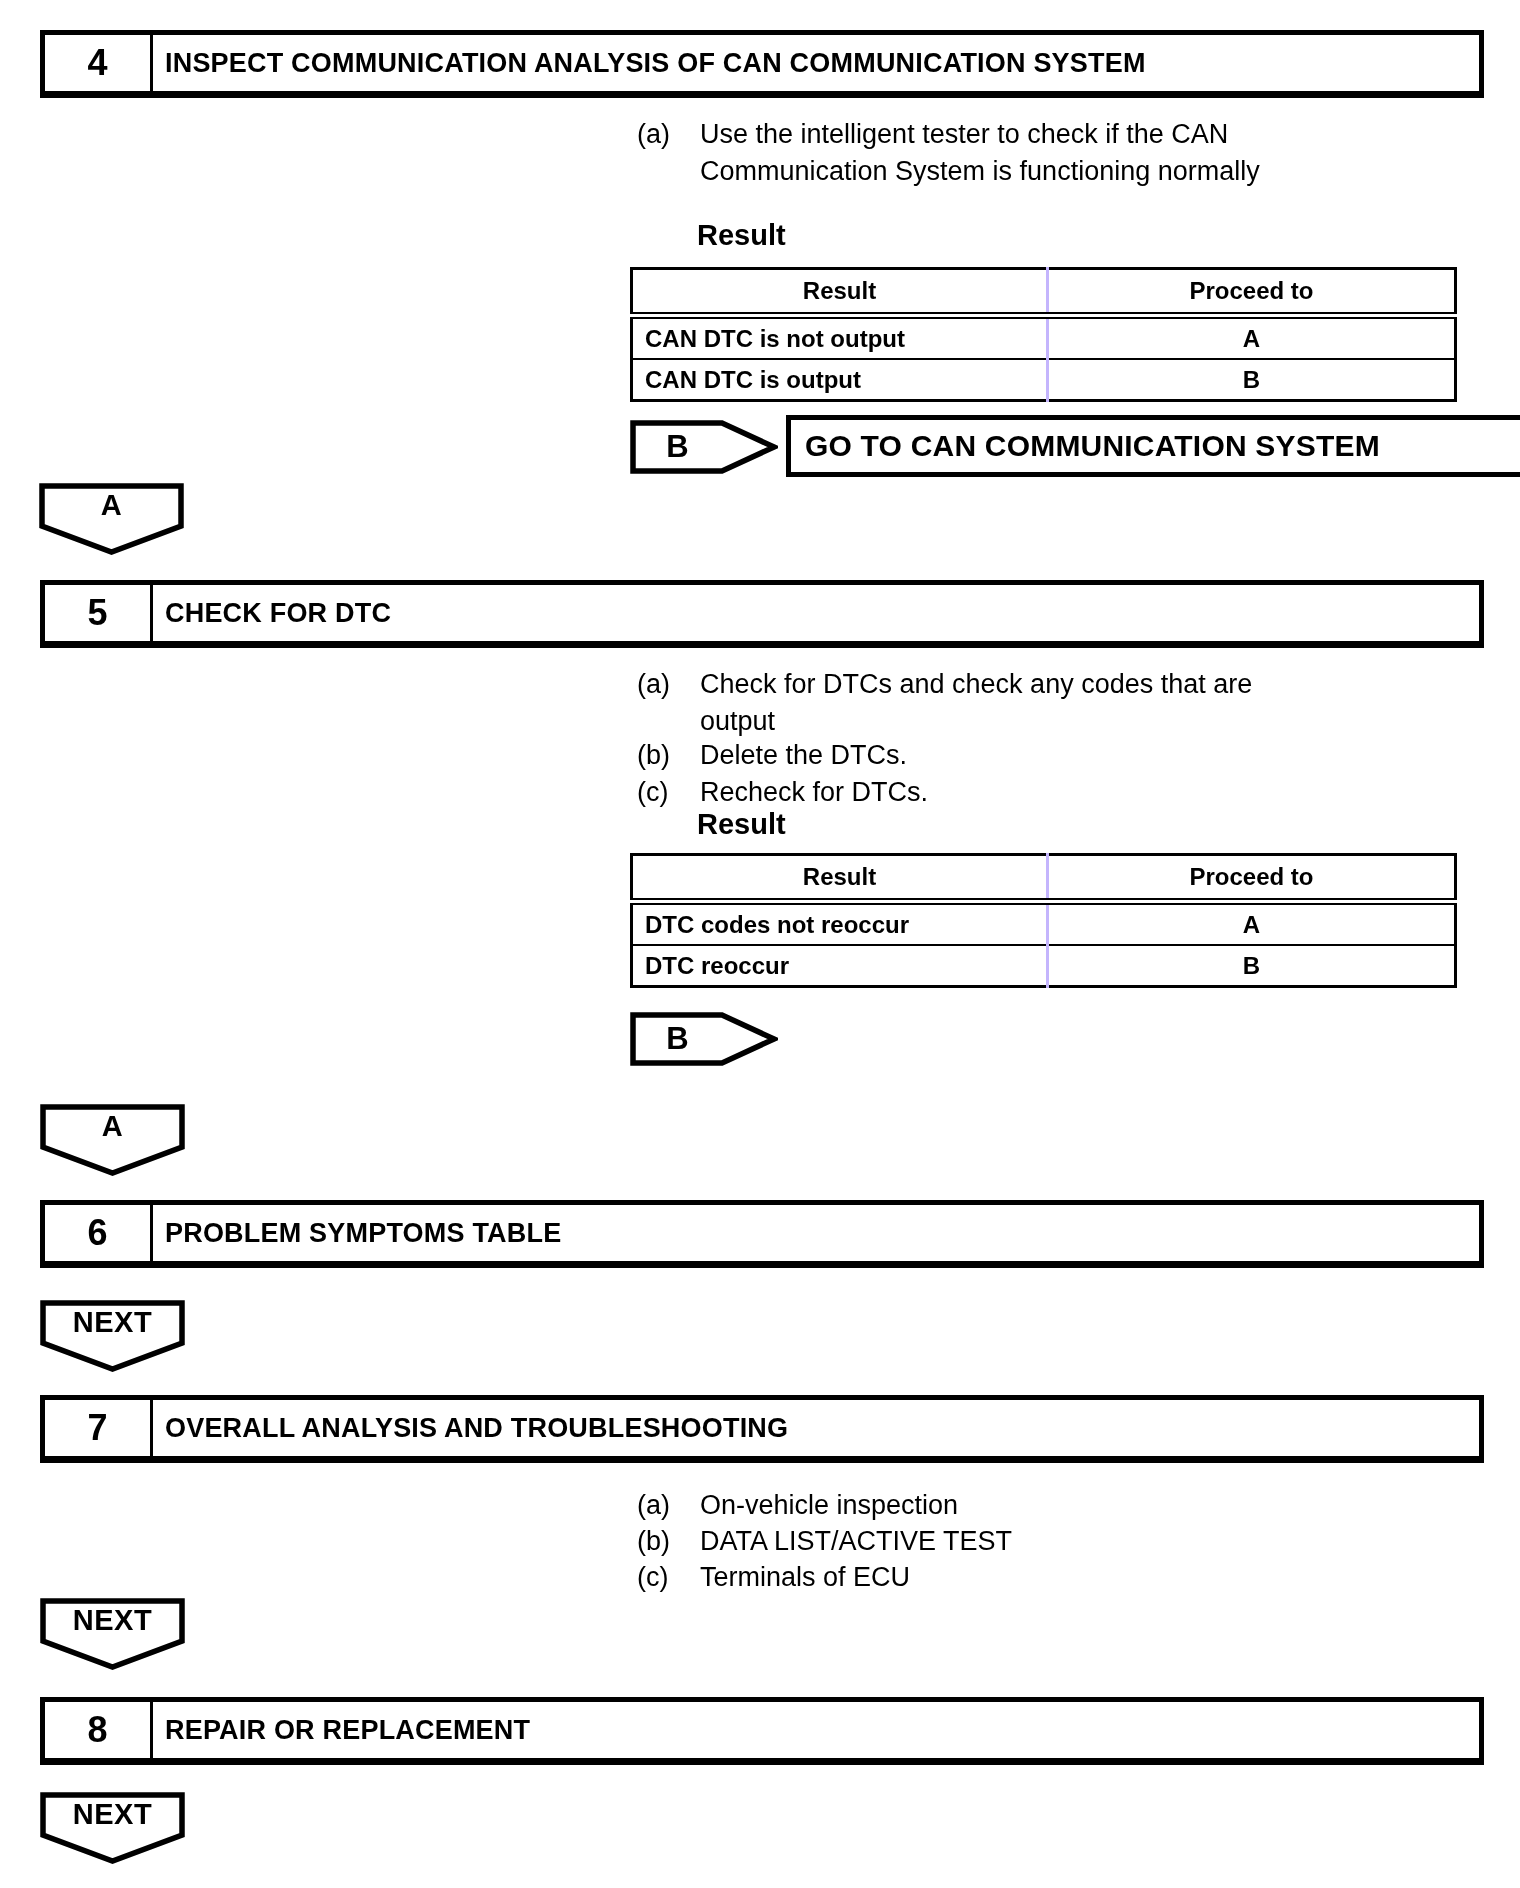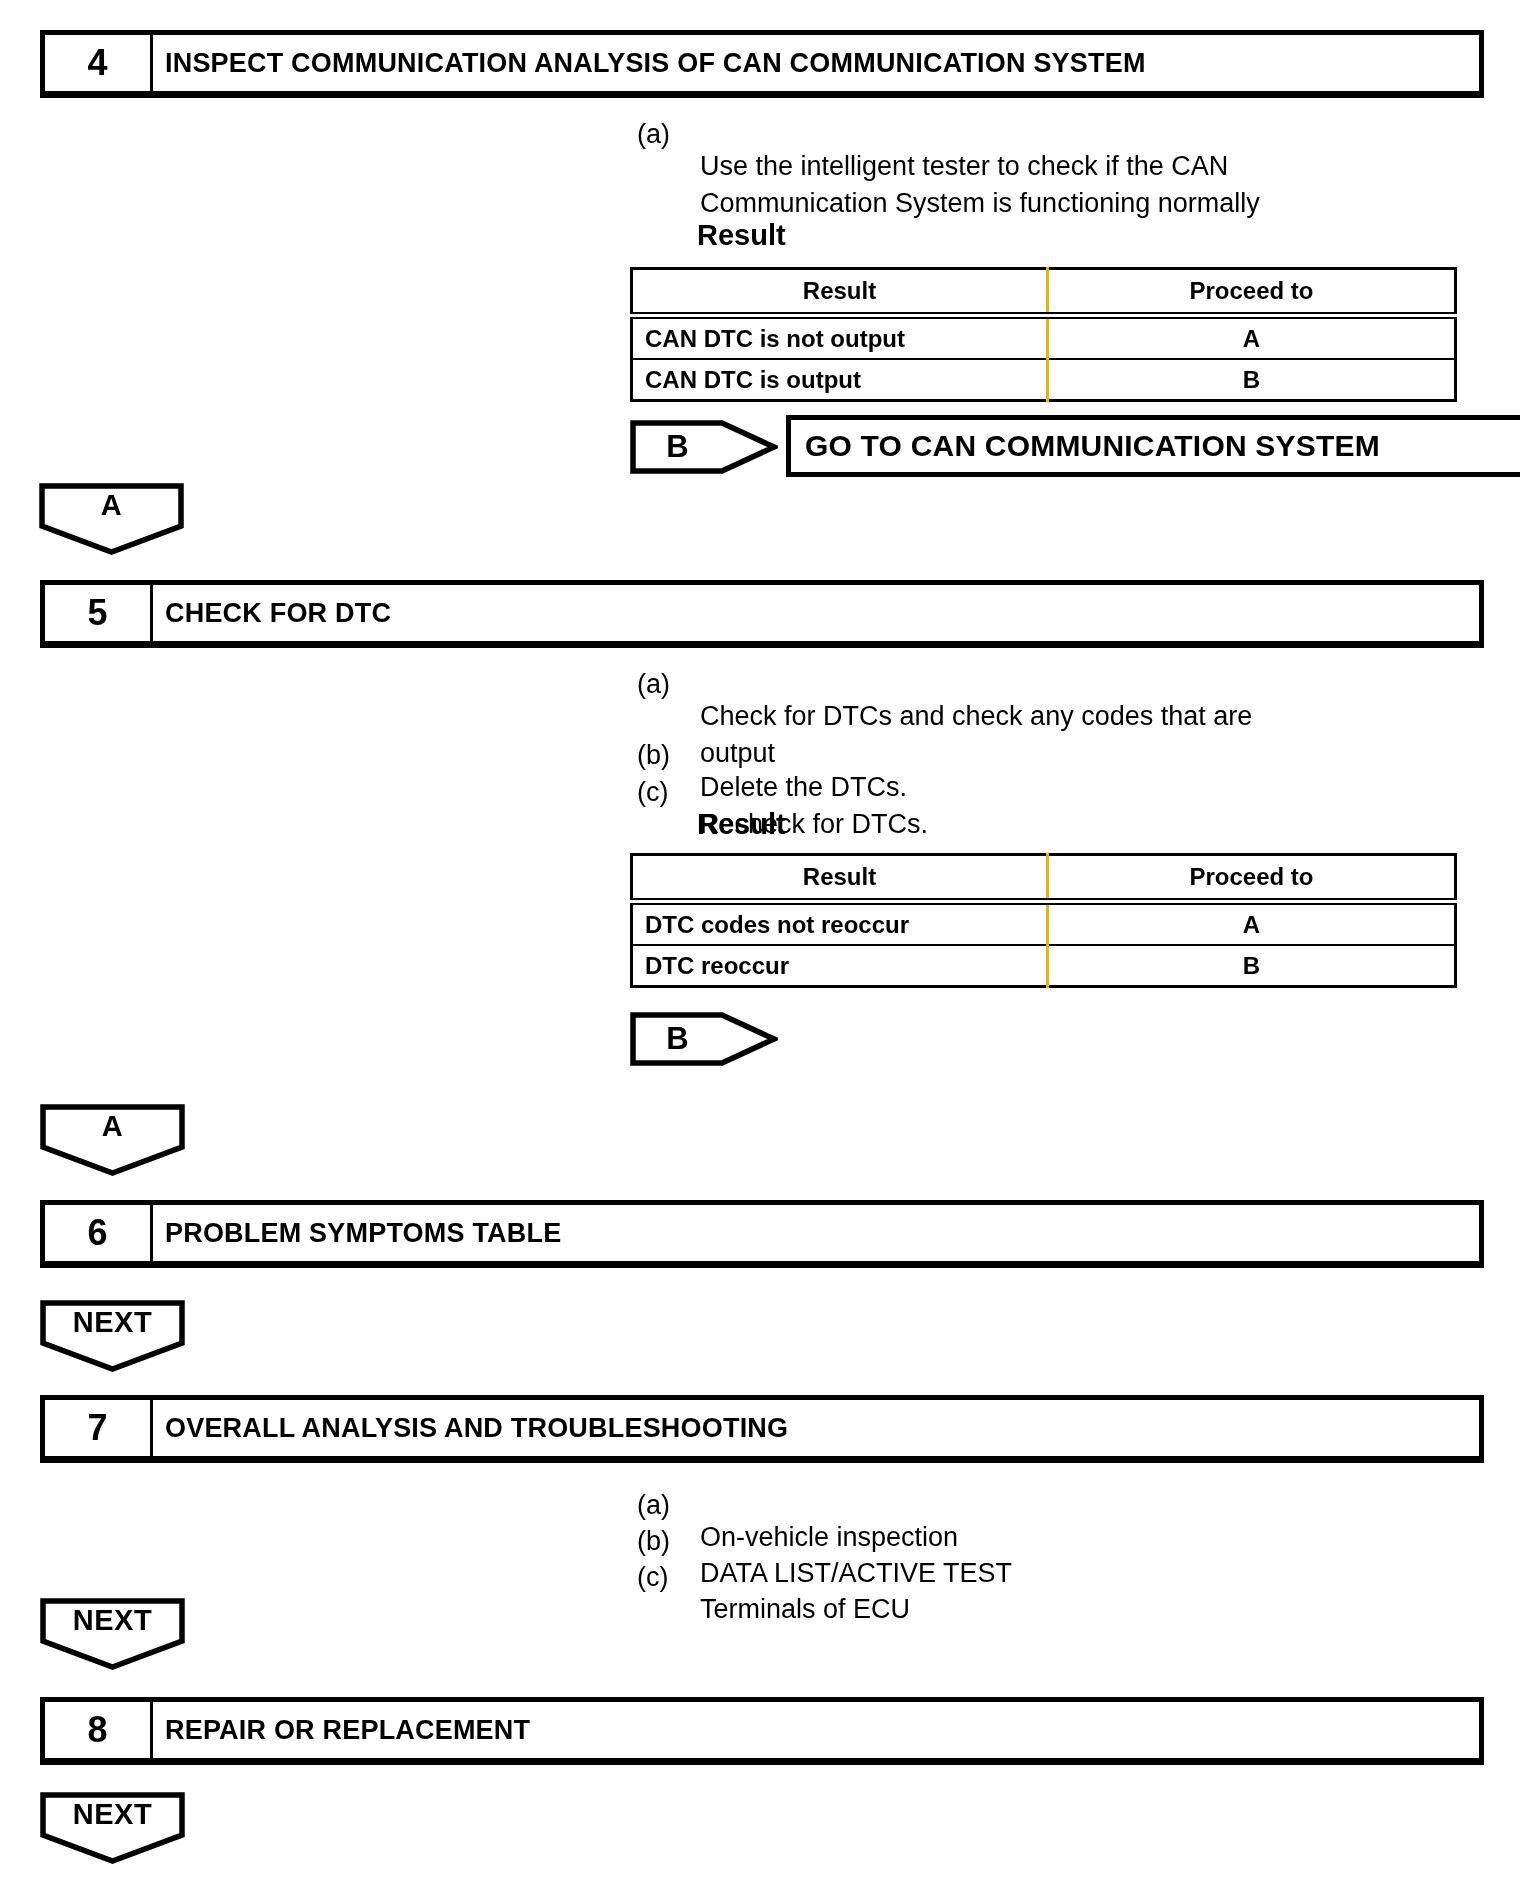--- a/index.html
+++ b/index.html
@@ -54,7 +54,7 @@
     line-height: 37px;
   }
   .proc-item .marker { width: 63px; flex: 0 0 auto; }
-  .proc-item .text  { width: 600px; margin-top: 32px; }
+  .proc-item .text  { width: 600px; }
 
   .result-label {
     left: 697px;

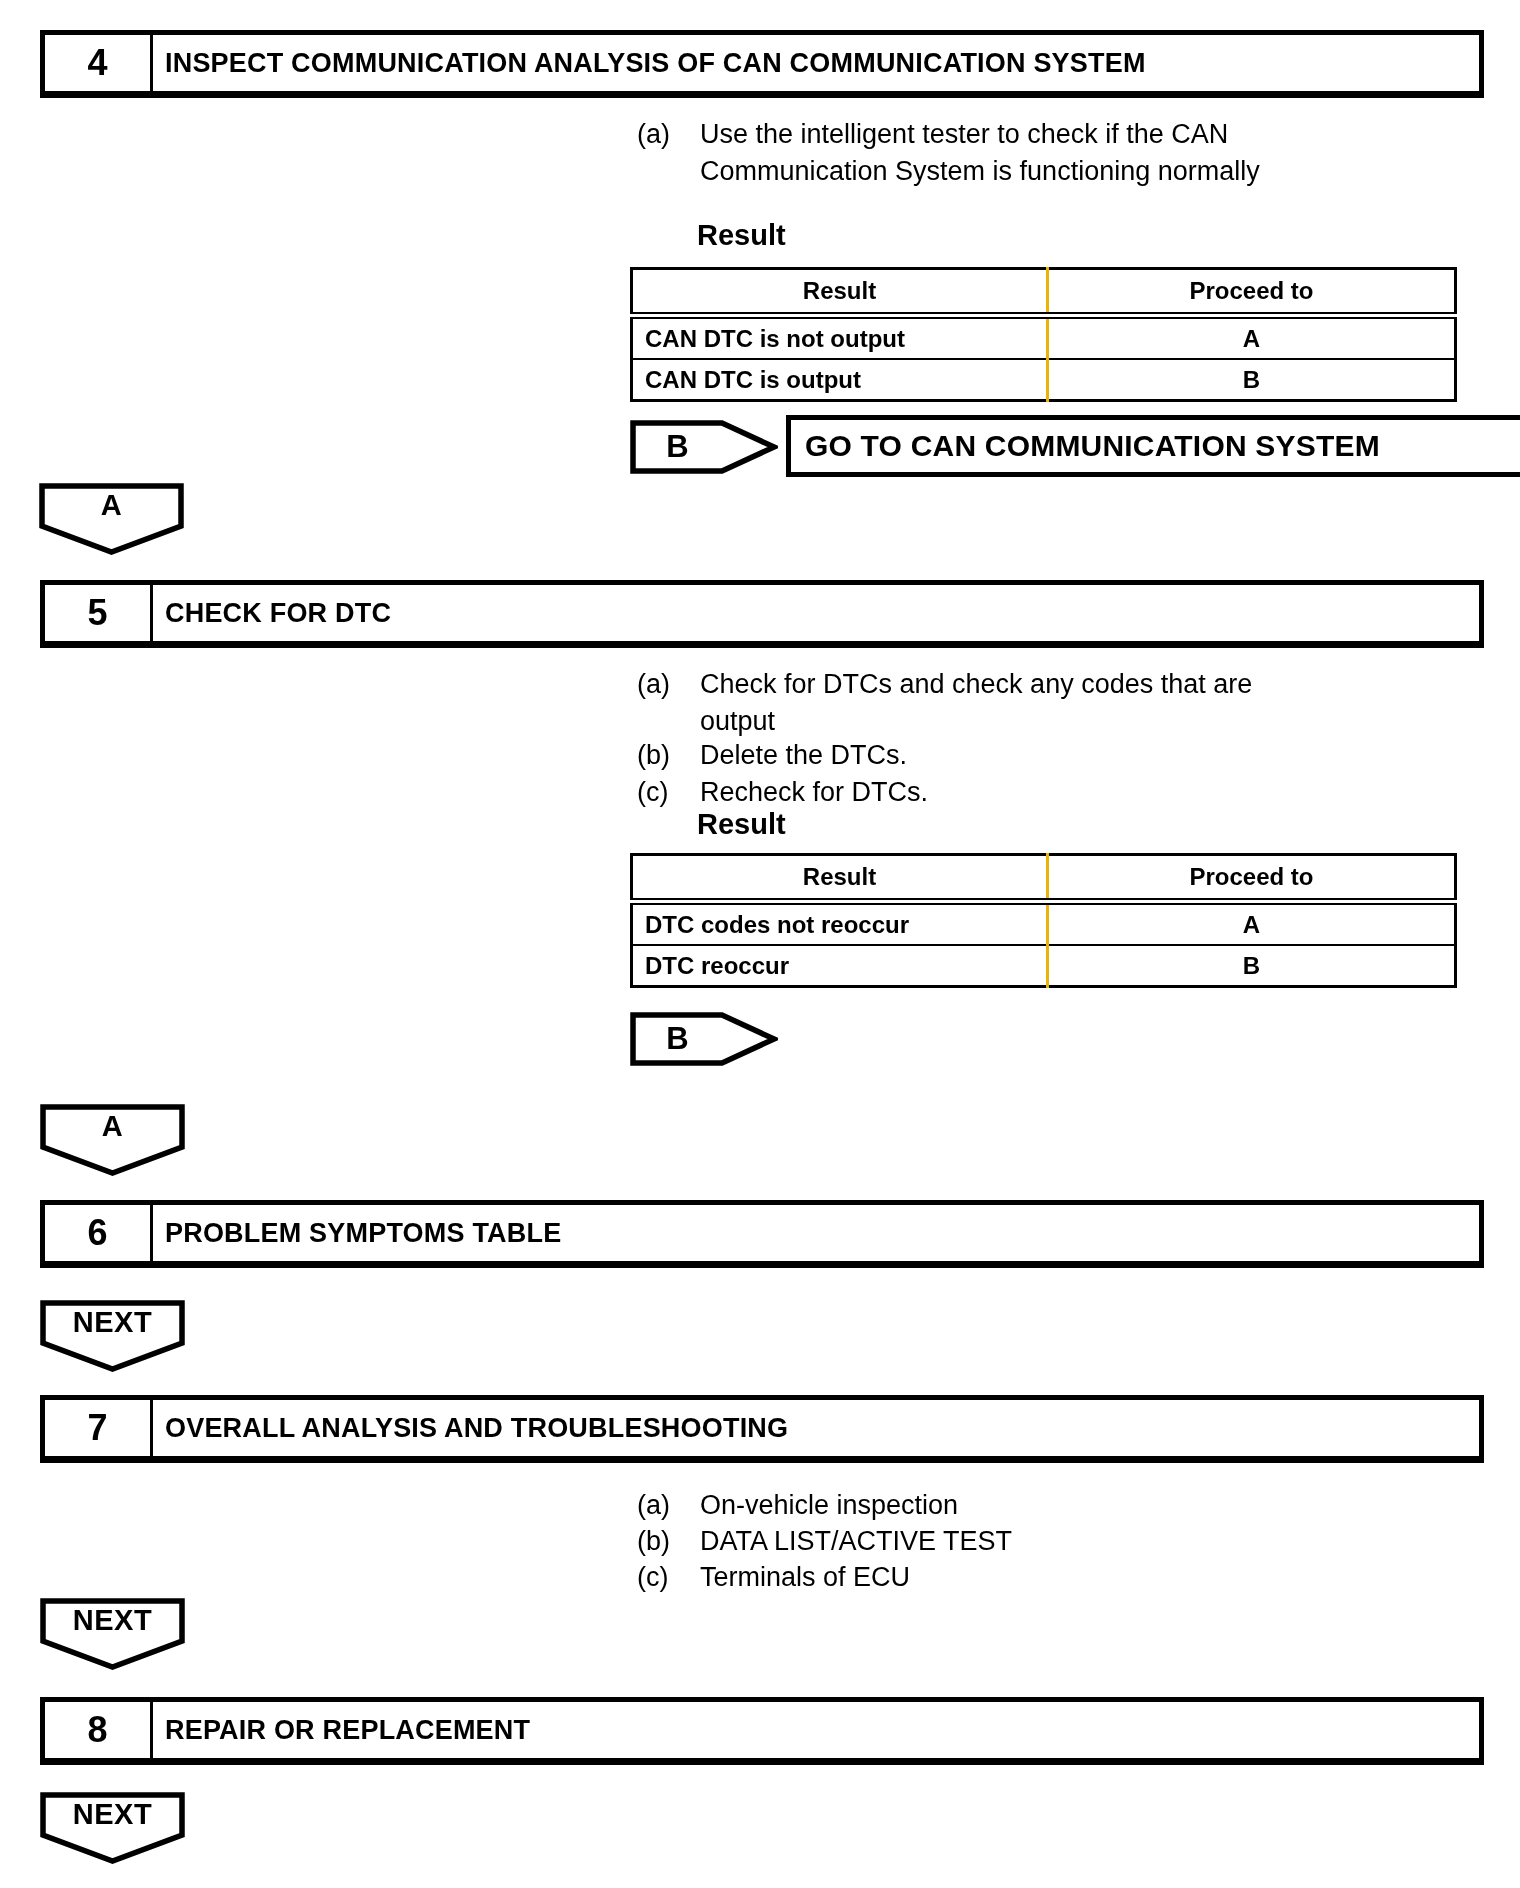--- a/index.html
+++ b/index.html
@@ -89,7 +89,7 @@
     font-size: 24px;
     vertical-align: middle;
   }
-  table.result-table .col2 { border-left: 3px solid #eab308; width: 403px; text-align: center; }
+  table.result-table .col2 { border-left: 3px solid #c4b5fd; width: 403px; text-align: center; }
   table.result-table .col1 { padding-left: 12px; text-align: left; }
   table.result-table tr.row2 td { border-top: 2px solid #000; }
 

